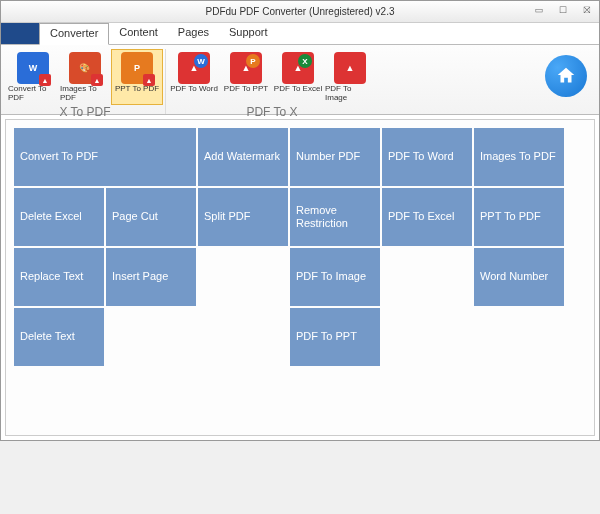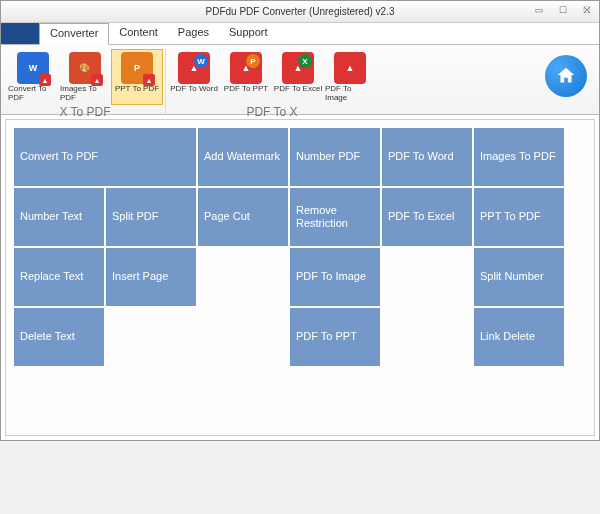--- a/index.html
+++ b/index.html
@@ -123,7 +123,7 @@
           <span>Images To PDF</span>
         </div>
       <div class="tile">
-          <span>Number Text</span>
+          <span>Delete Excel</span>
         </div>
       <div class="tile">
           <span>Split PDF</span>

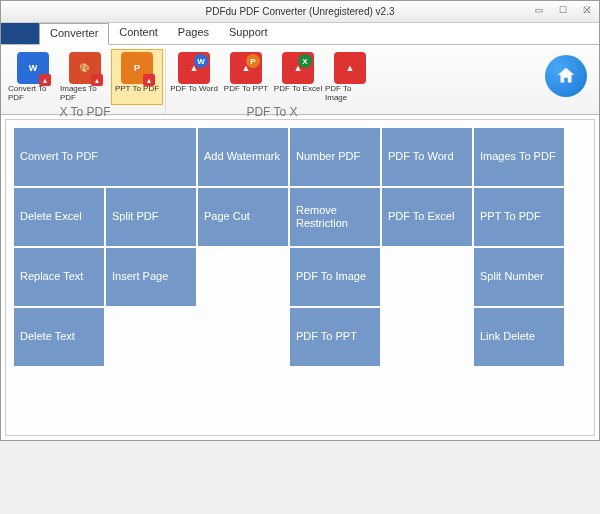--- a/index.html
+++ b/index.html
@@ -126,10 +126,10 @@
           <span>Delete Excel</span>
         </div>
       <div class="tile">
-          <span>Split PDF</span>
+          <span>Page Cut</span>
         </div>
       <div class="tile">
-          <span>Page Cut</span>
+          <span>Split PDF</span>
         </div>
       <div class="tile">
           <span>Remove Restriction</span>

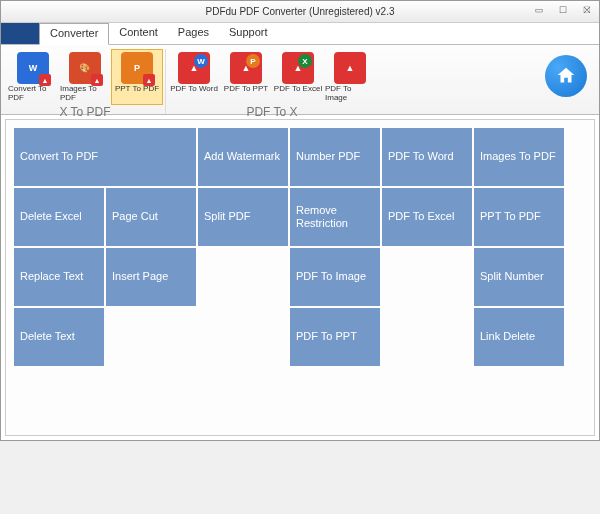--- a/index.html
+++ b/index.html
@@ -154,7 +154,7 @@
         </div>
       <div class="tile empty"></div>
       <div class="tile">
-          <span>Split Number</span>
+          <span>Word Number</span>
         </div>
       <div class="tile">
           <span>Delete Text</span>

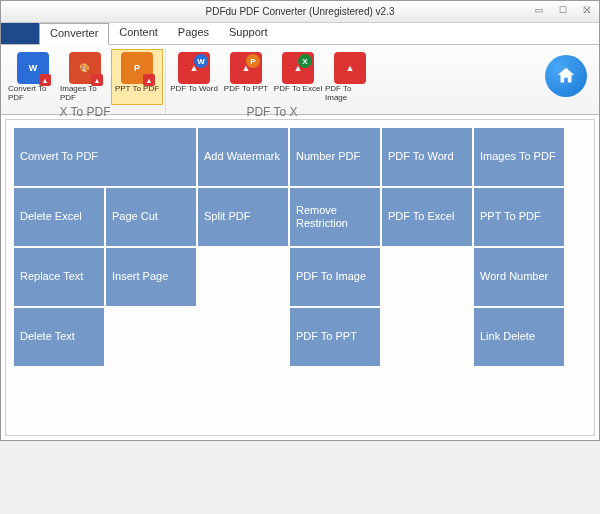--- a/index.html
+++ b/index.html
@@ -166,9 +166,6 @@
           <span>PDF To PPT</span>
         </div>
       <div class="tile empty"></div>
-      <div class="tile">
-          <span>Link Delete</span>
-        </div>
       <div class="tile empty"></div>
       <div class="tile empty"></div>
     </div>

